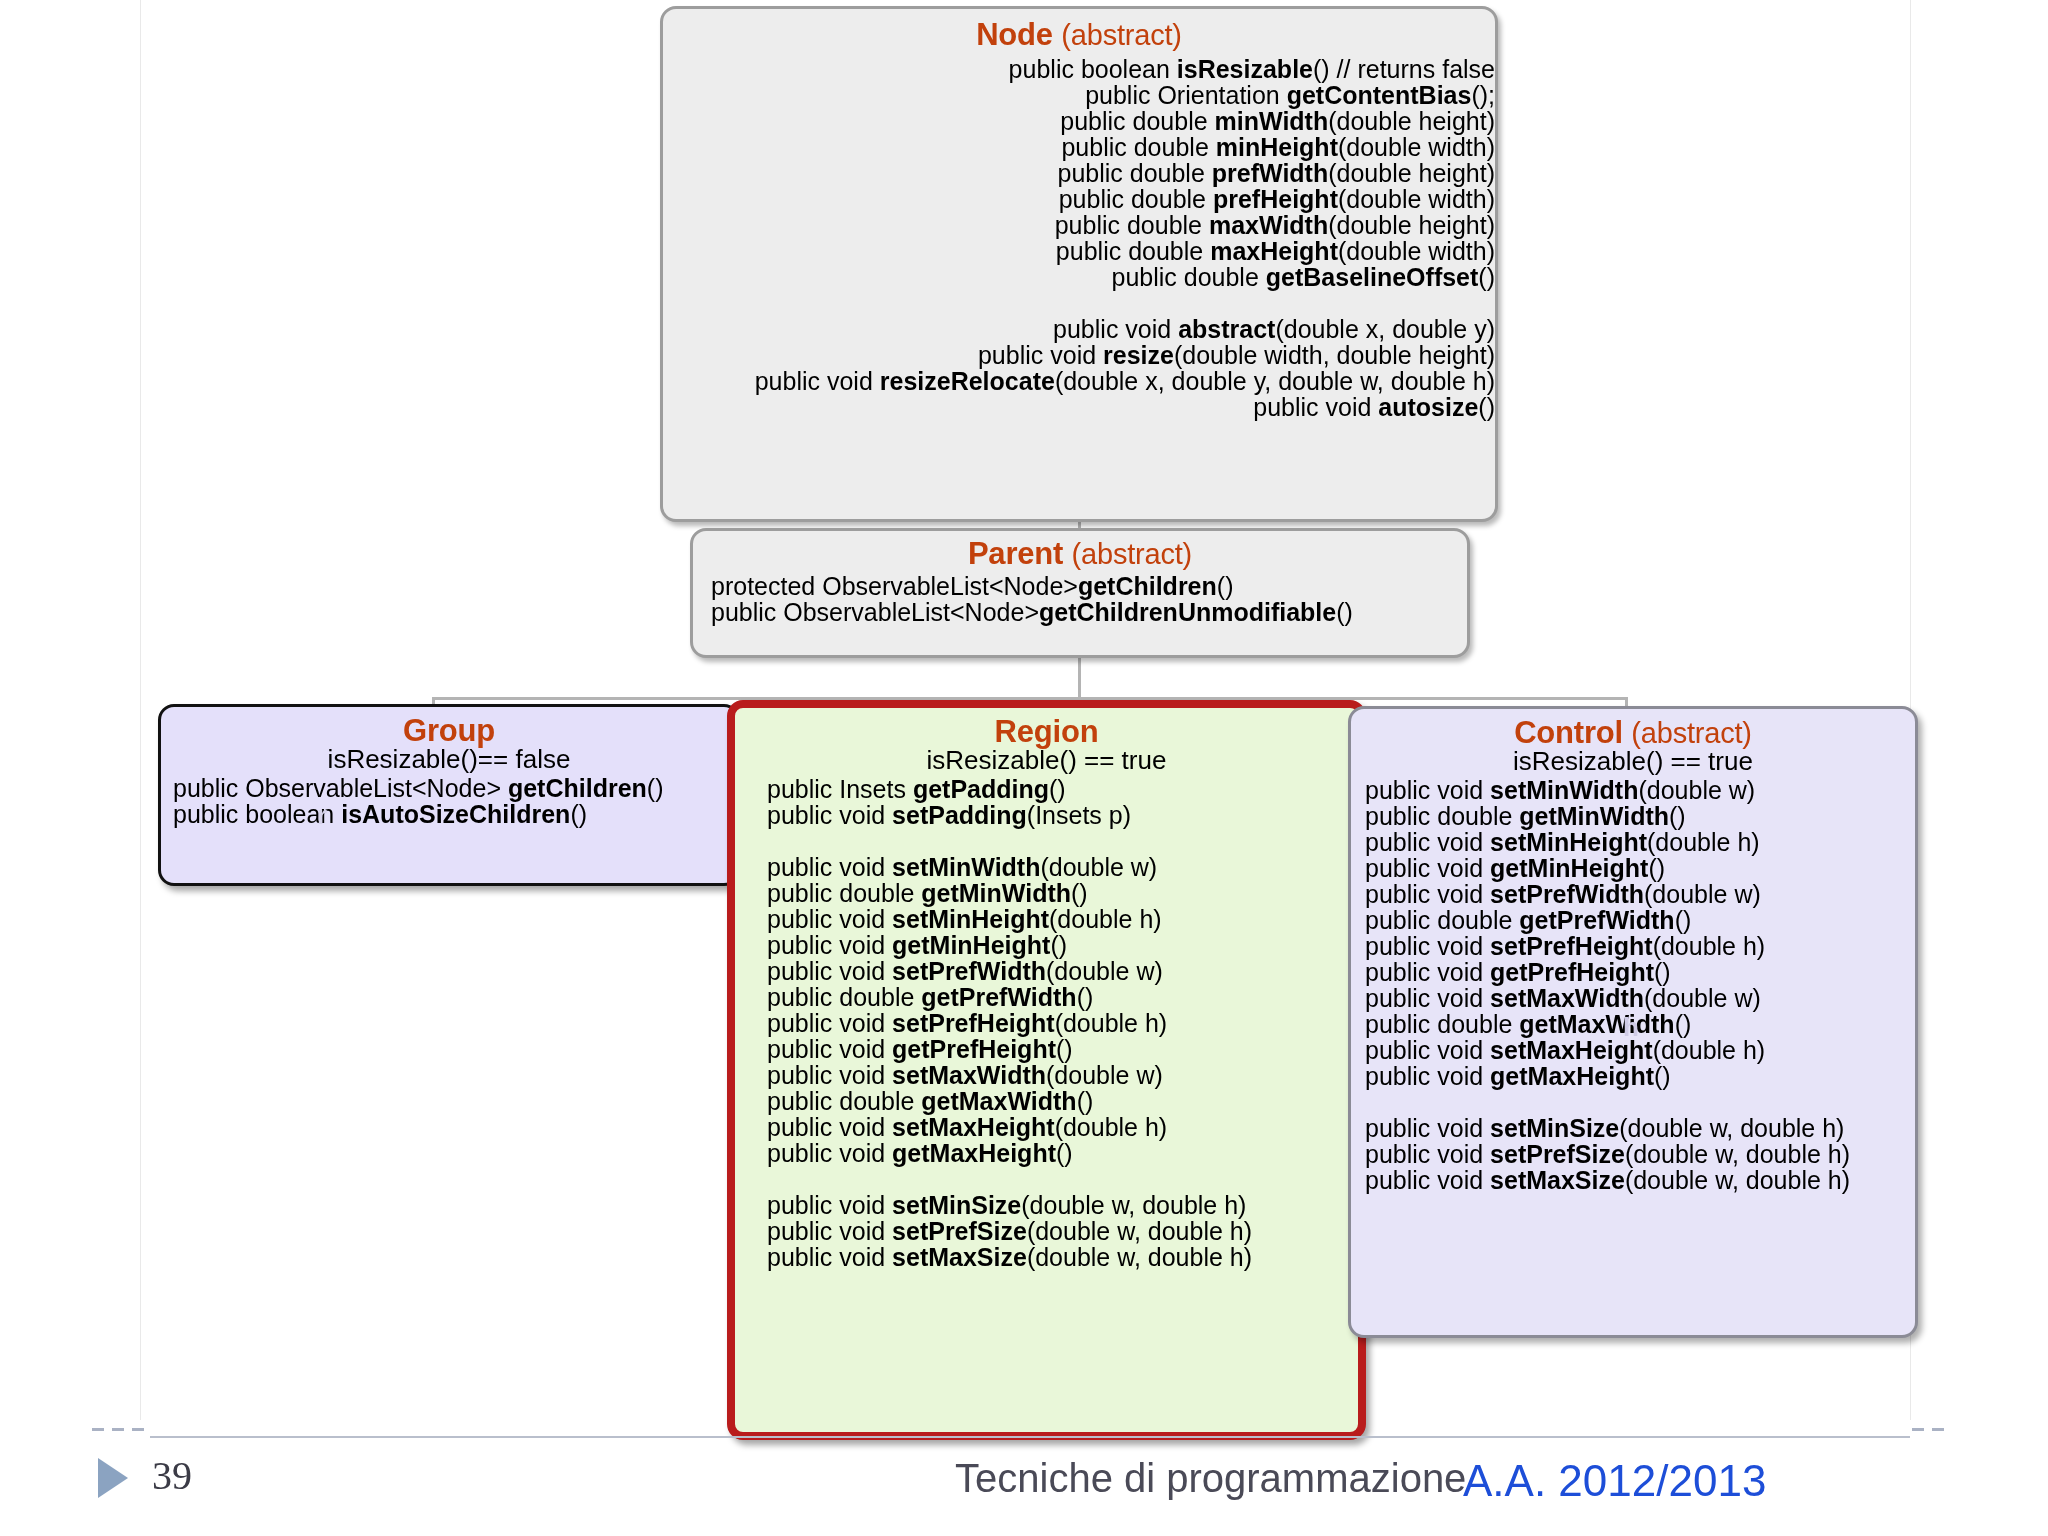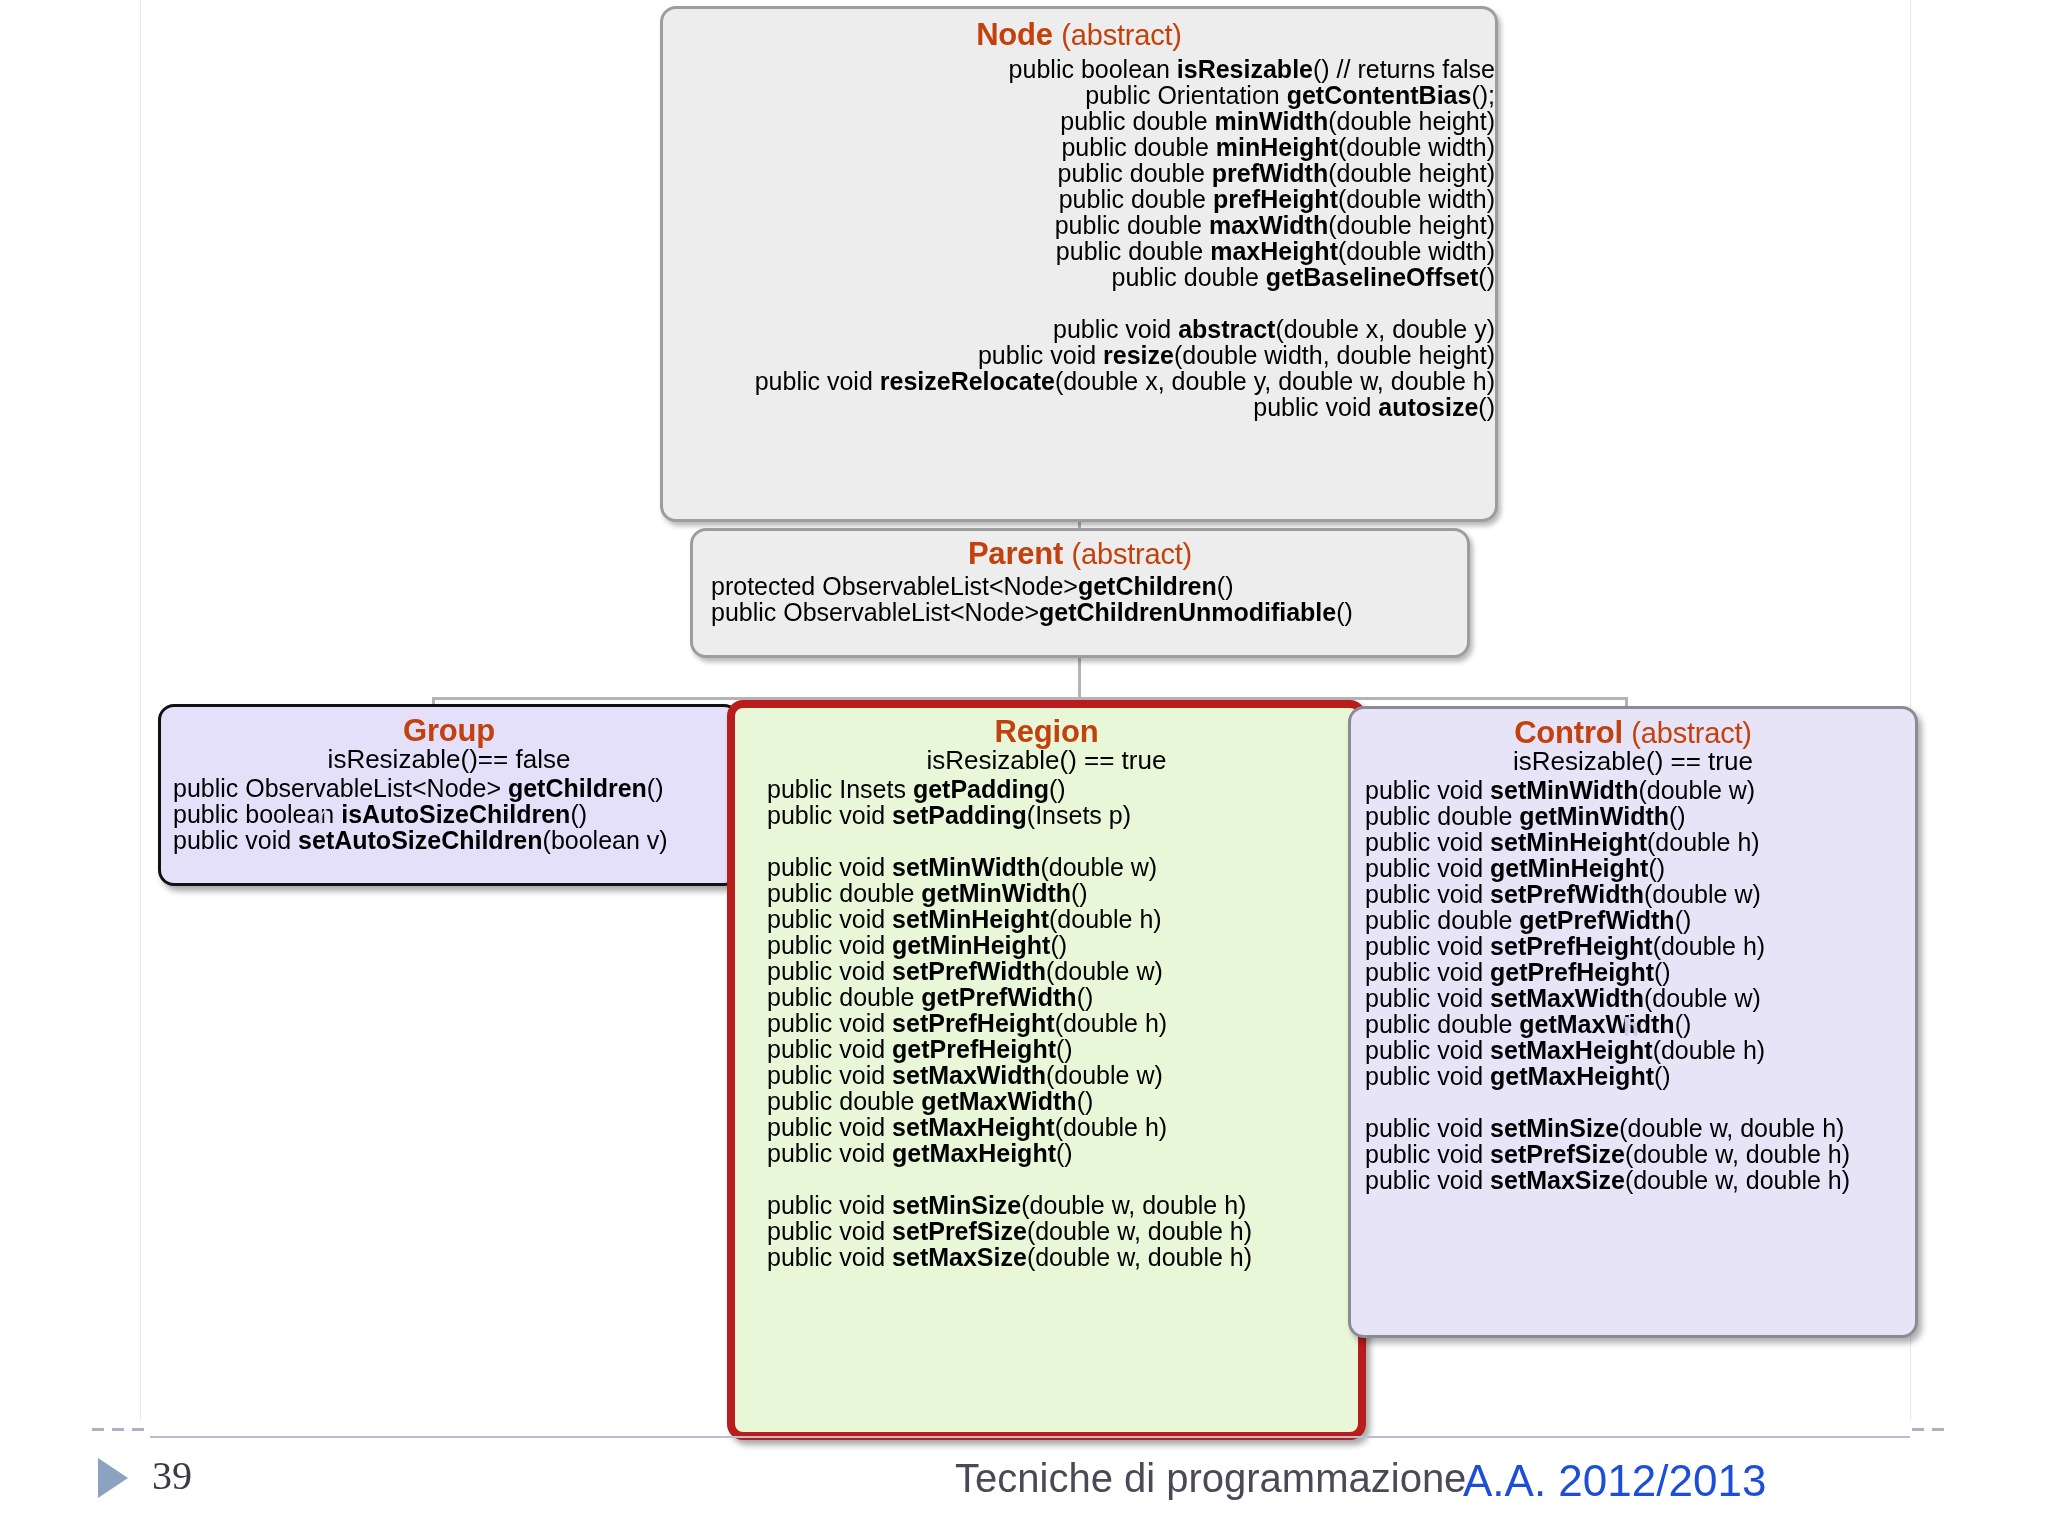--- a/index.html
+++ b/index.html
@@ -252,7 +252,6 @@
     <div class="lines">
         <div class="line"><span>public ObservableList&lt;Node&gt; </span><b>getChildren</b><span>()</span></div>
         <div class="line"><span>public boolean </span><b>isAutoSizeChildren</b><span>()</span></div>
-        <div class="line"><span>public void </span><b>setAutoSizeChildren</b><span>(boolean v)</span></div>
       </div>
   </div>
   <div class="artifact" style="left:317px; top:800px;">r</div>

